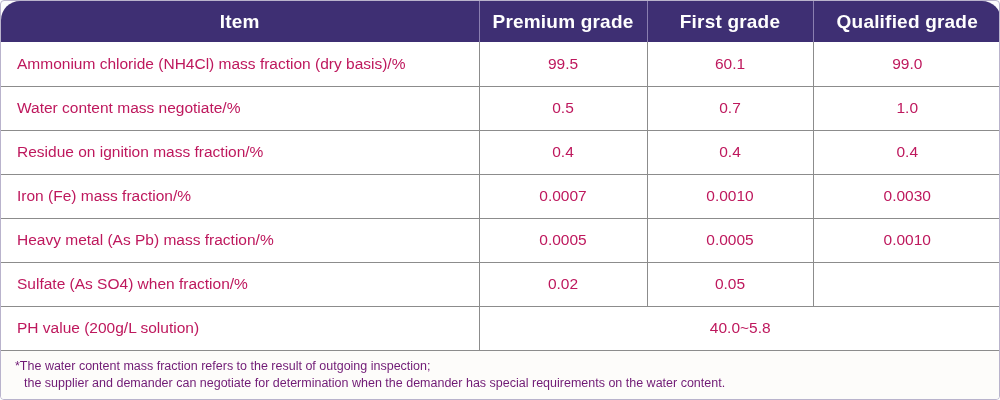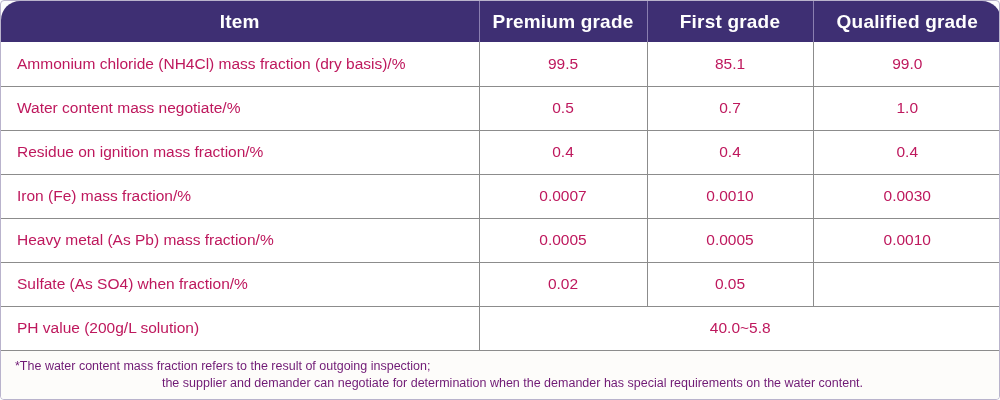--- a/index.html
+++ b/index.html
@@ -129,7 +129,7 @@
       <tr>
         <td class="cell-item">Ammonium chloride (NH4Cl) mass fraction (dry basis)/%</td>
         <td class="cell-value">99.5</td>
-        <td class="cell-value">85.1</td>
+        <td class="cell-value">60.1</td>
         <td class="cell-value">99.0</td>
       </tr>
       <tr>

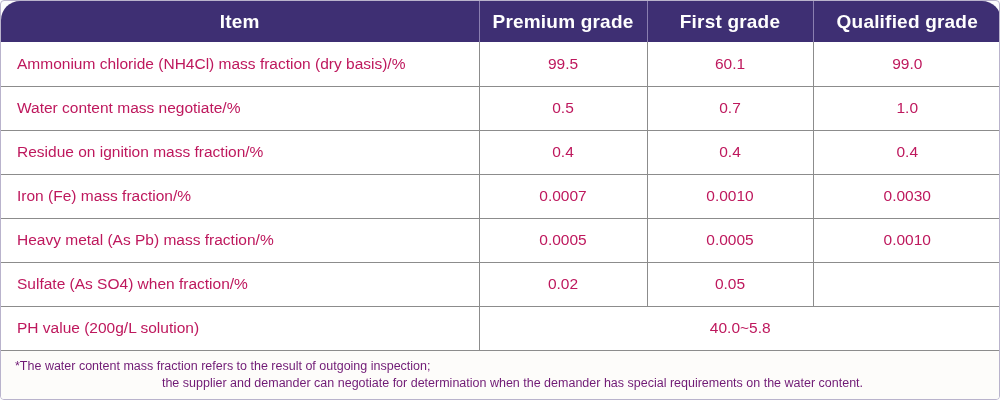--- a/index.html
+++ b/index.html
@@ -95,7 +95,6 @@
   }
   .footnote-line.indented {
     padding-left: 9px;
-    text-align: center;
   }
 
   

